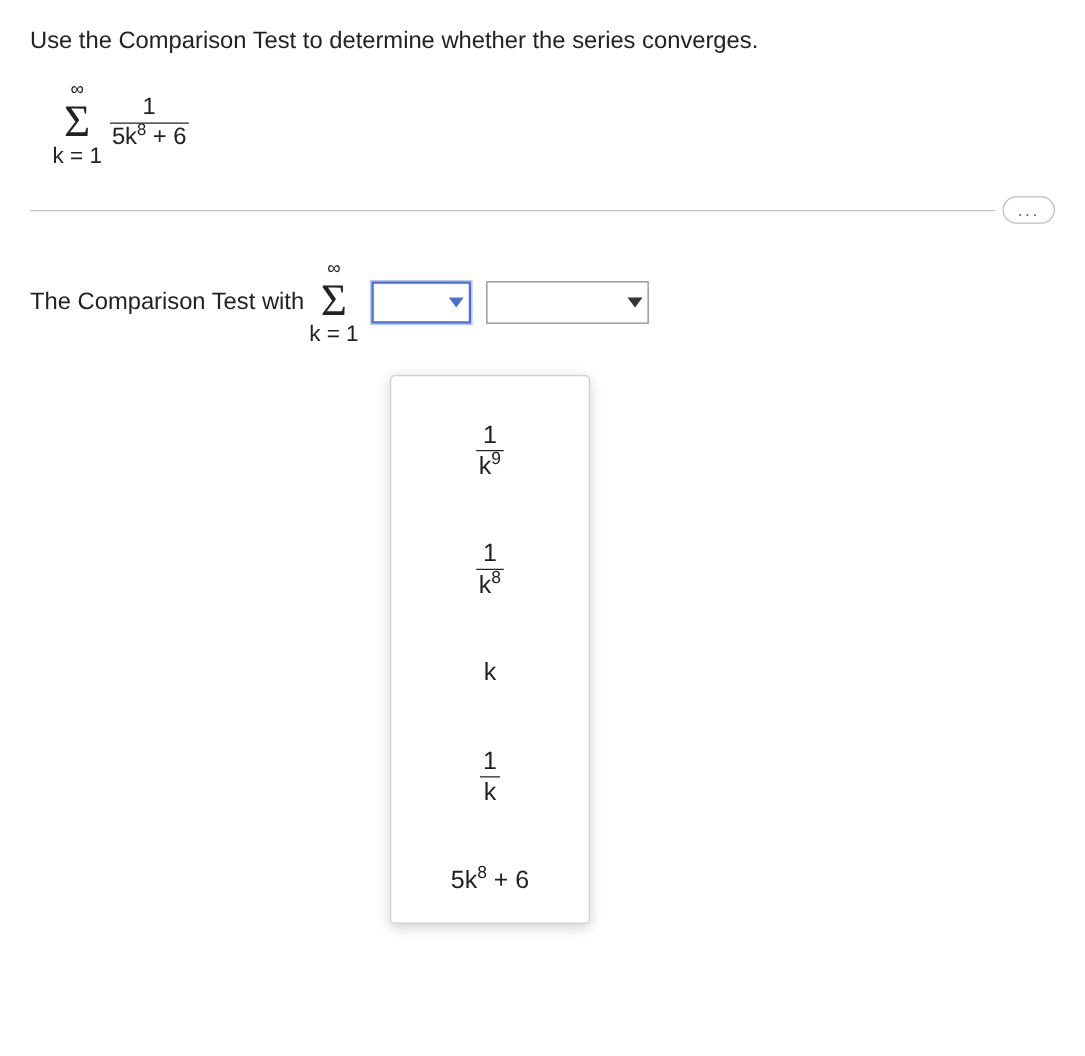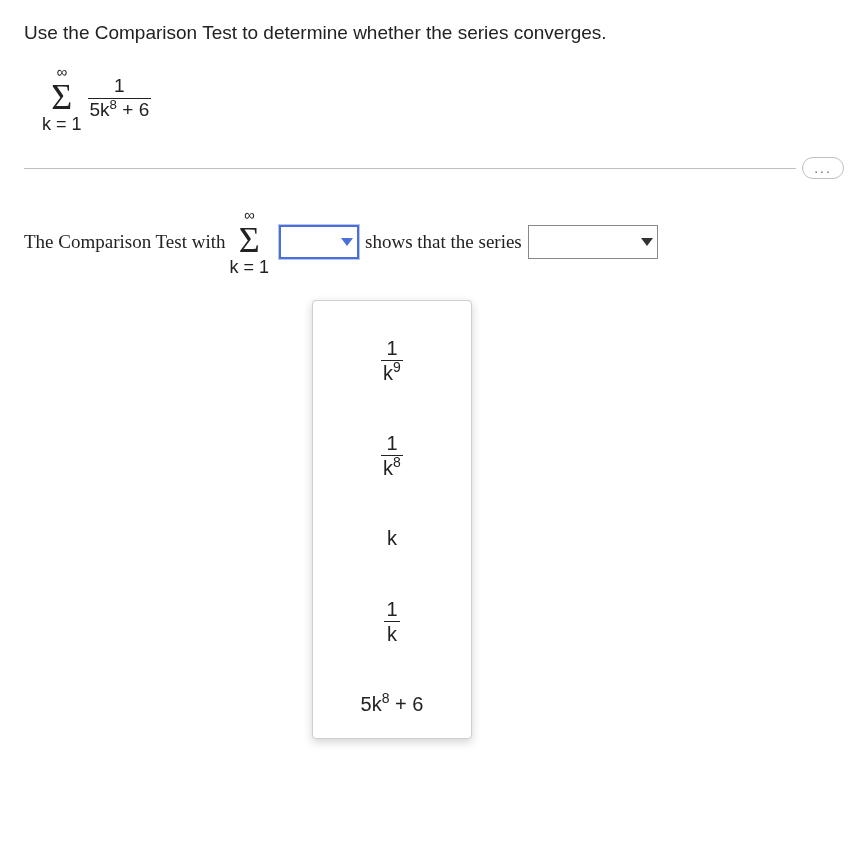--- a/index.html
+++ b/index.html
@@ -70,7 +70,7 @@
     align-items: center;
     flex-wrap: nowrap;
   }
-  .answer-row > span { white-space: nowrap; font-family: Liberation Serif, serif; }
+  .answer-row > span { white-space: nowrap; }
   .mid-sigma { margin: 0 4px; }
 
   .dropdown {

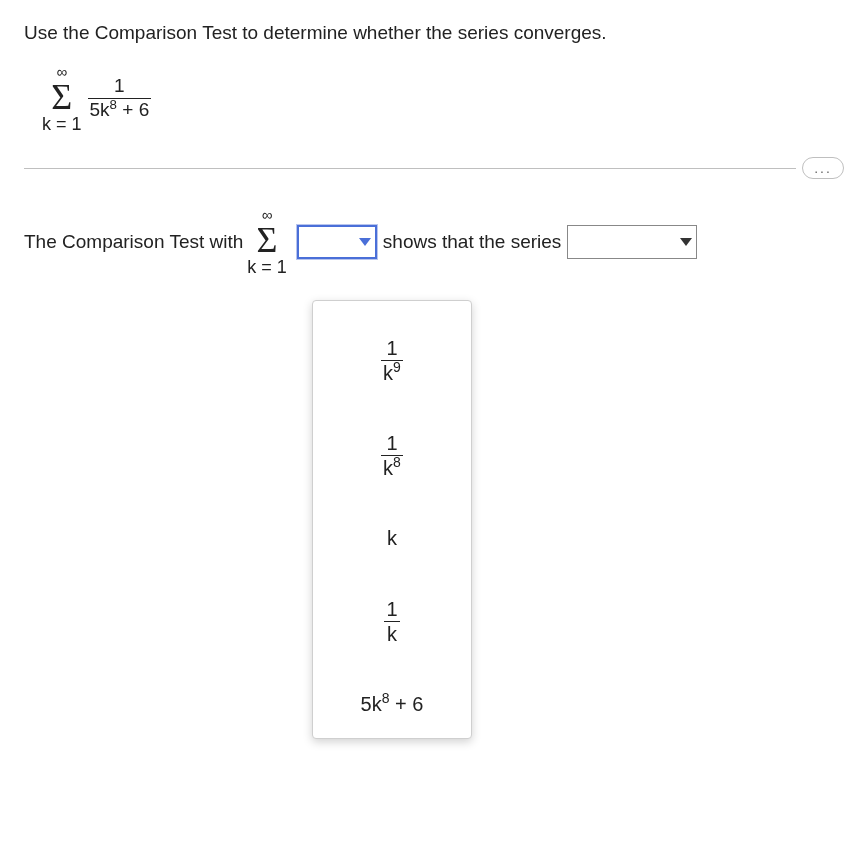--- a/index.html
+++ b/index.html
@@ -154,7 +154,6 @@
     <span></span>
     <span class="arrow"></span>
   </div>
-  <span> shows that the series </span>
   <div class="dropdown wide">
     <span></span>
     <span class="arrow"></span>

